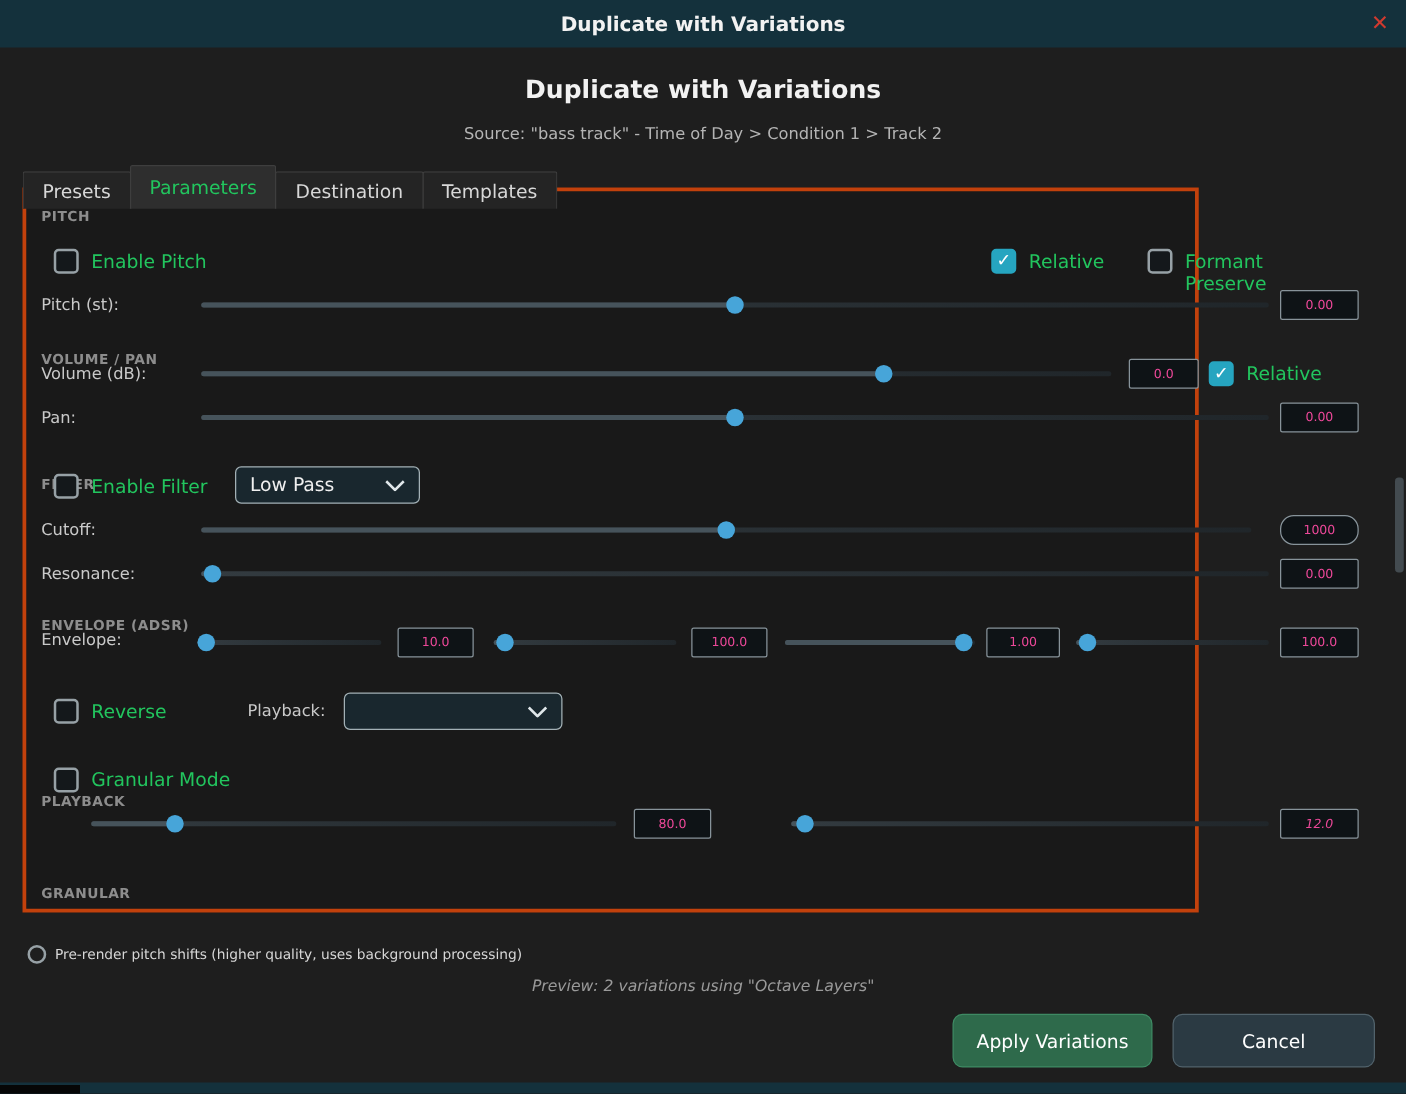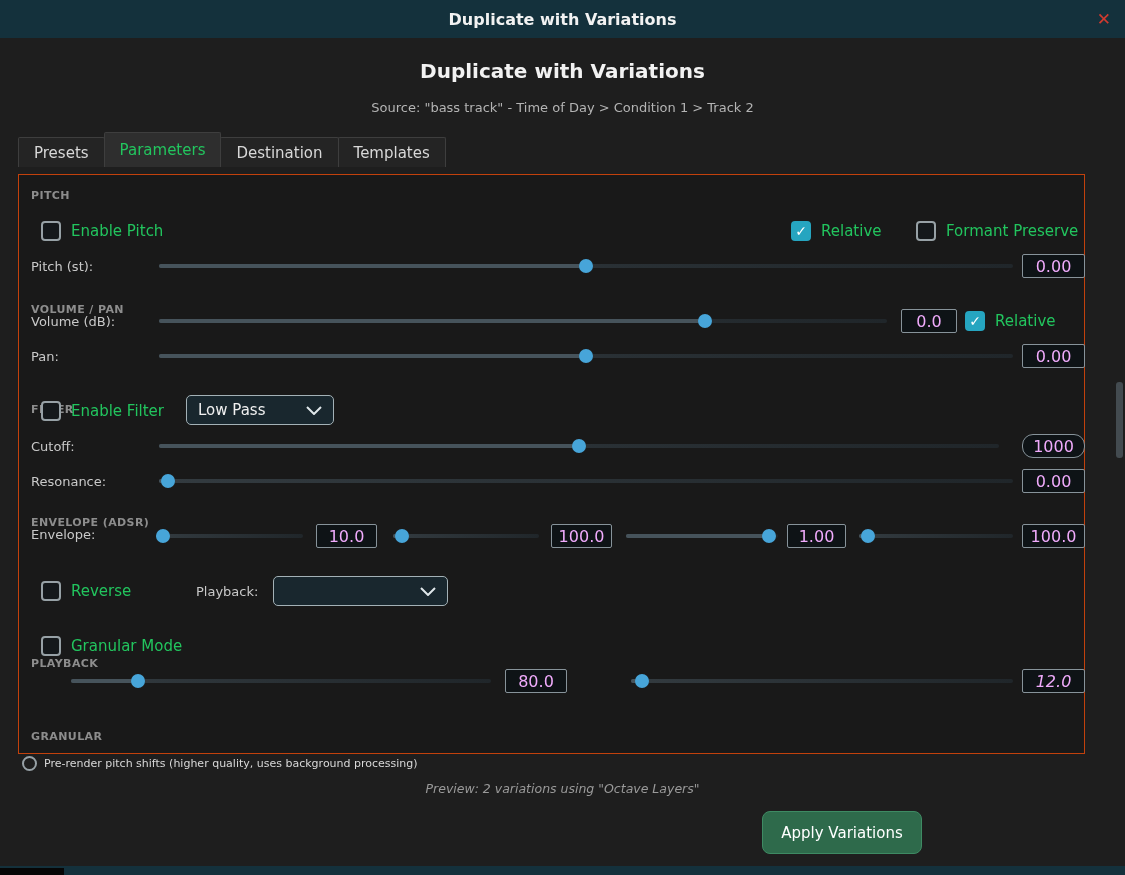--- a/index.html
+++ b/index.html
@@ -13,7 +13,7 @@
 .tabs{position:absolute;left:18px;top:132px;height:35px;display:flex;align-items:flex-end;z-index:3;}
 .tab{height:30px;padding:0 15px;display:flex;align-items:center;background:#242424;border:1px solid #3e3e3e;border-bottom:none;margin-right:-1px;color:#d8d8d8;font-size:15px;border-radius:2px 2px 0 0;}
 .tab.active{height:35px;background:#2e2e2e;color:#22c55e;}
-.panel{position:absolute;left:18px;top:174px;width:1067px;height:580px;background:#191919;border:1px solid #c2410c;}
+.panel{position:absolute;left:18px;top:150px;width:941px;height:580px;background:#191919;border:3px solid #c2410c;}
 .sect{position:absolute;color:#8d8d8d;font-size:11px;font-weight:bold;letter-spacing:0.4px;z-index:1;}
 .lbl{position:absolute;color:#c9c9c9;font-size:13px;}
 .cblbl{position:absolute;color:#22c55e;font-size:15px;}

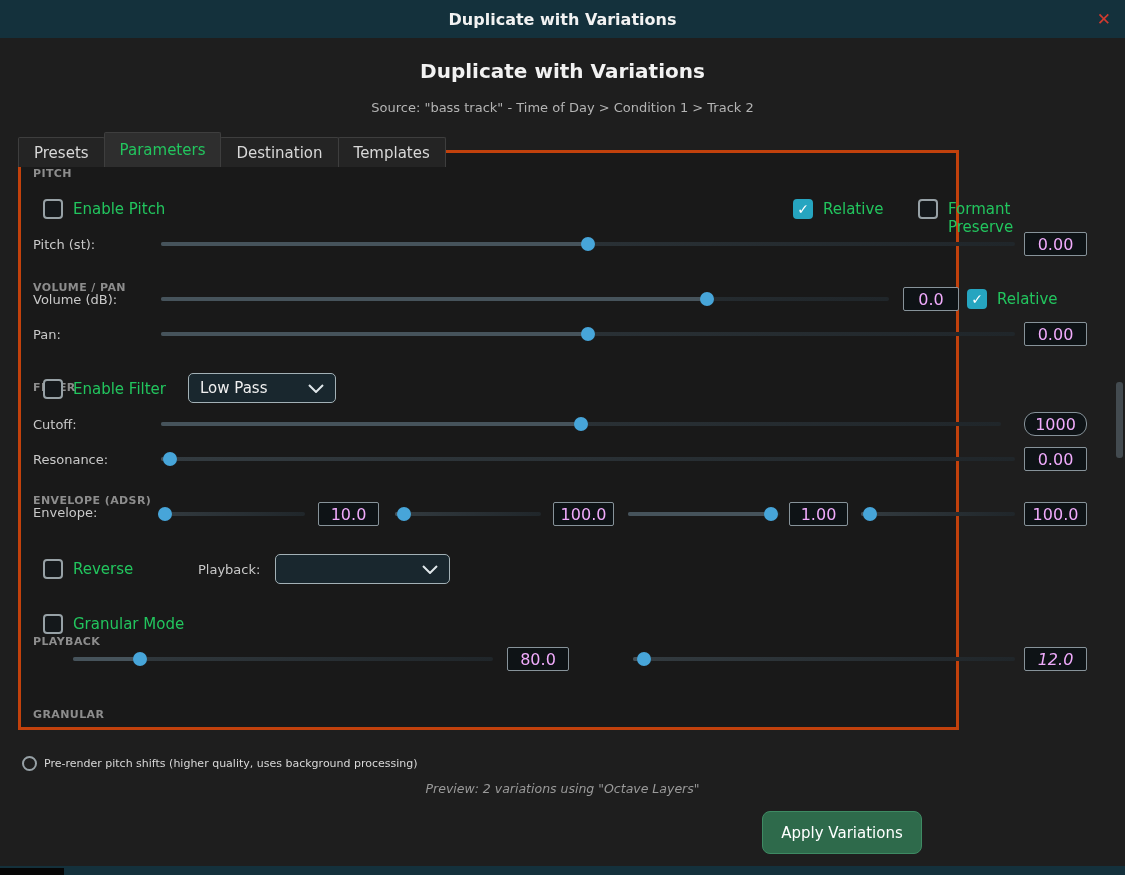--- a/index.html
+++ b/index.html
@@ -26,7 +26,7 @@
 .slider .track{position:absolute;left:0;right:0;top:5px;height:4px;border-radius:2px;background:linear-gradient(to right,#333b40,#20262a);}
 .slider .fill{position:absolute;left:0;top:5px;height:4px;border-radius:2px;background:#46535b;width:var(--pos,0%);}
 .slider .handle{position:absolute;top:0;left:var(--pos,0%);width:14px;height:14px;margin-left:-7px;border-radius:50%;background:#47a5d9;}
-.valbox{position:absolute;height:24px;background:#0e1316;border:1px solid #87939a;border-radius:2px;color:#f0abfc;font-size:16px;display:flex;align-items:center;justify-content:center;}
+.valbox{position:absolute;height:24px;background:#0e1316;border:1px solid #87939a;border-radius:2px;color:#ec4899;font-size:10px;display:flex;align-items:center;justify-content:center;}
 .dropdown{position:absolute;height:30px;background:#19272e;border:1px solid #a3b1b6;border-radius:5px;display:flex;align-items:center;justify-content:space-between;padding:0 11px;color:#f0f0f0;font-size:15px;}
 .preview{position:absolute;left:0;top:781px;width:100%;text-align:center;color:#9a9a9a;font-size:12.5px;font-style:italic;}
 .small-lbl{position:absolute;color:#d8d8d8;font-size:11px;}

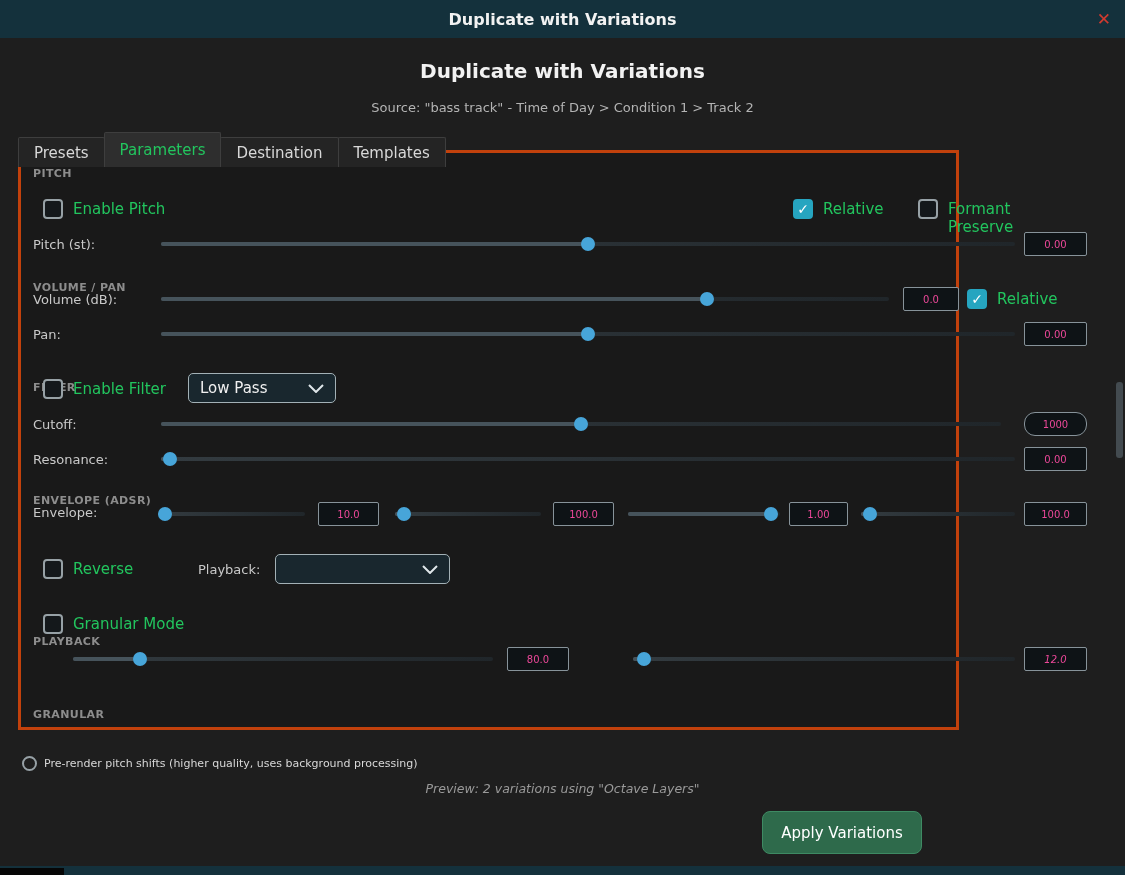--- a/index.html
+++ b/index.html
@@ -200,6 +200,7 @@
   <div class="preview">Preview: 2 variations using "Octave Layers"</div>
 
   <div class="btn btn-apply" style="left:762px;top:811px;width:160px;">Apply Variations</div>
+  <div class="btn btn-cancel" style="left:938px;top:811px;width:162px;">Cancel</div>
 
   <div class="scrollthumb"></div>
   <div class="strip" style="left:0;top:866px;width:1125px;height:9px;"></div>

